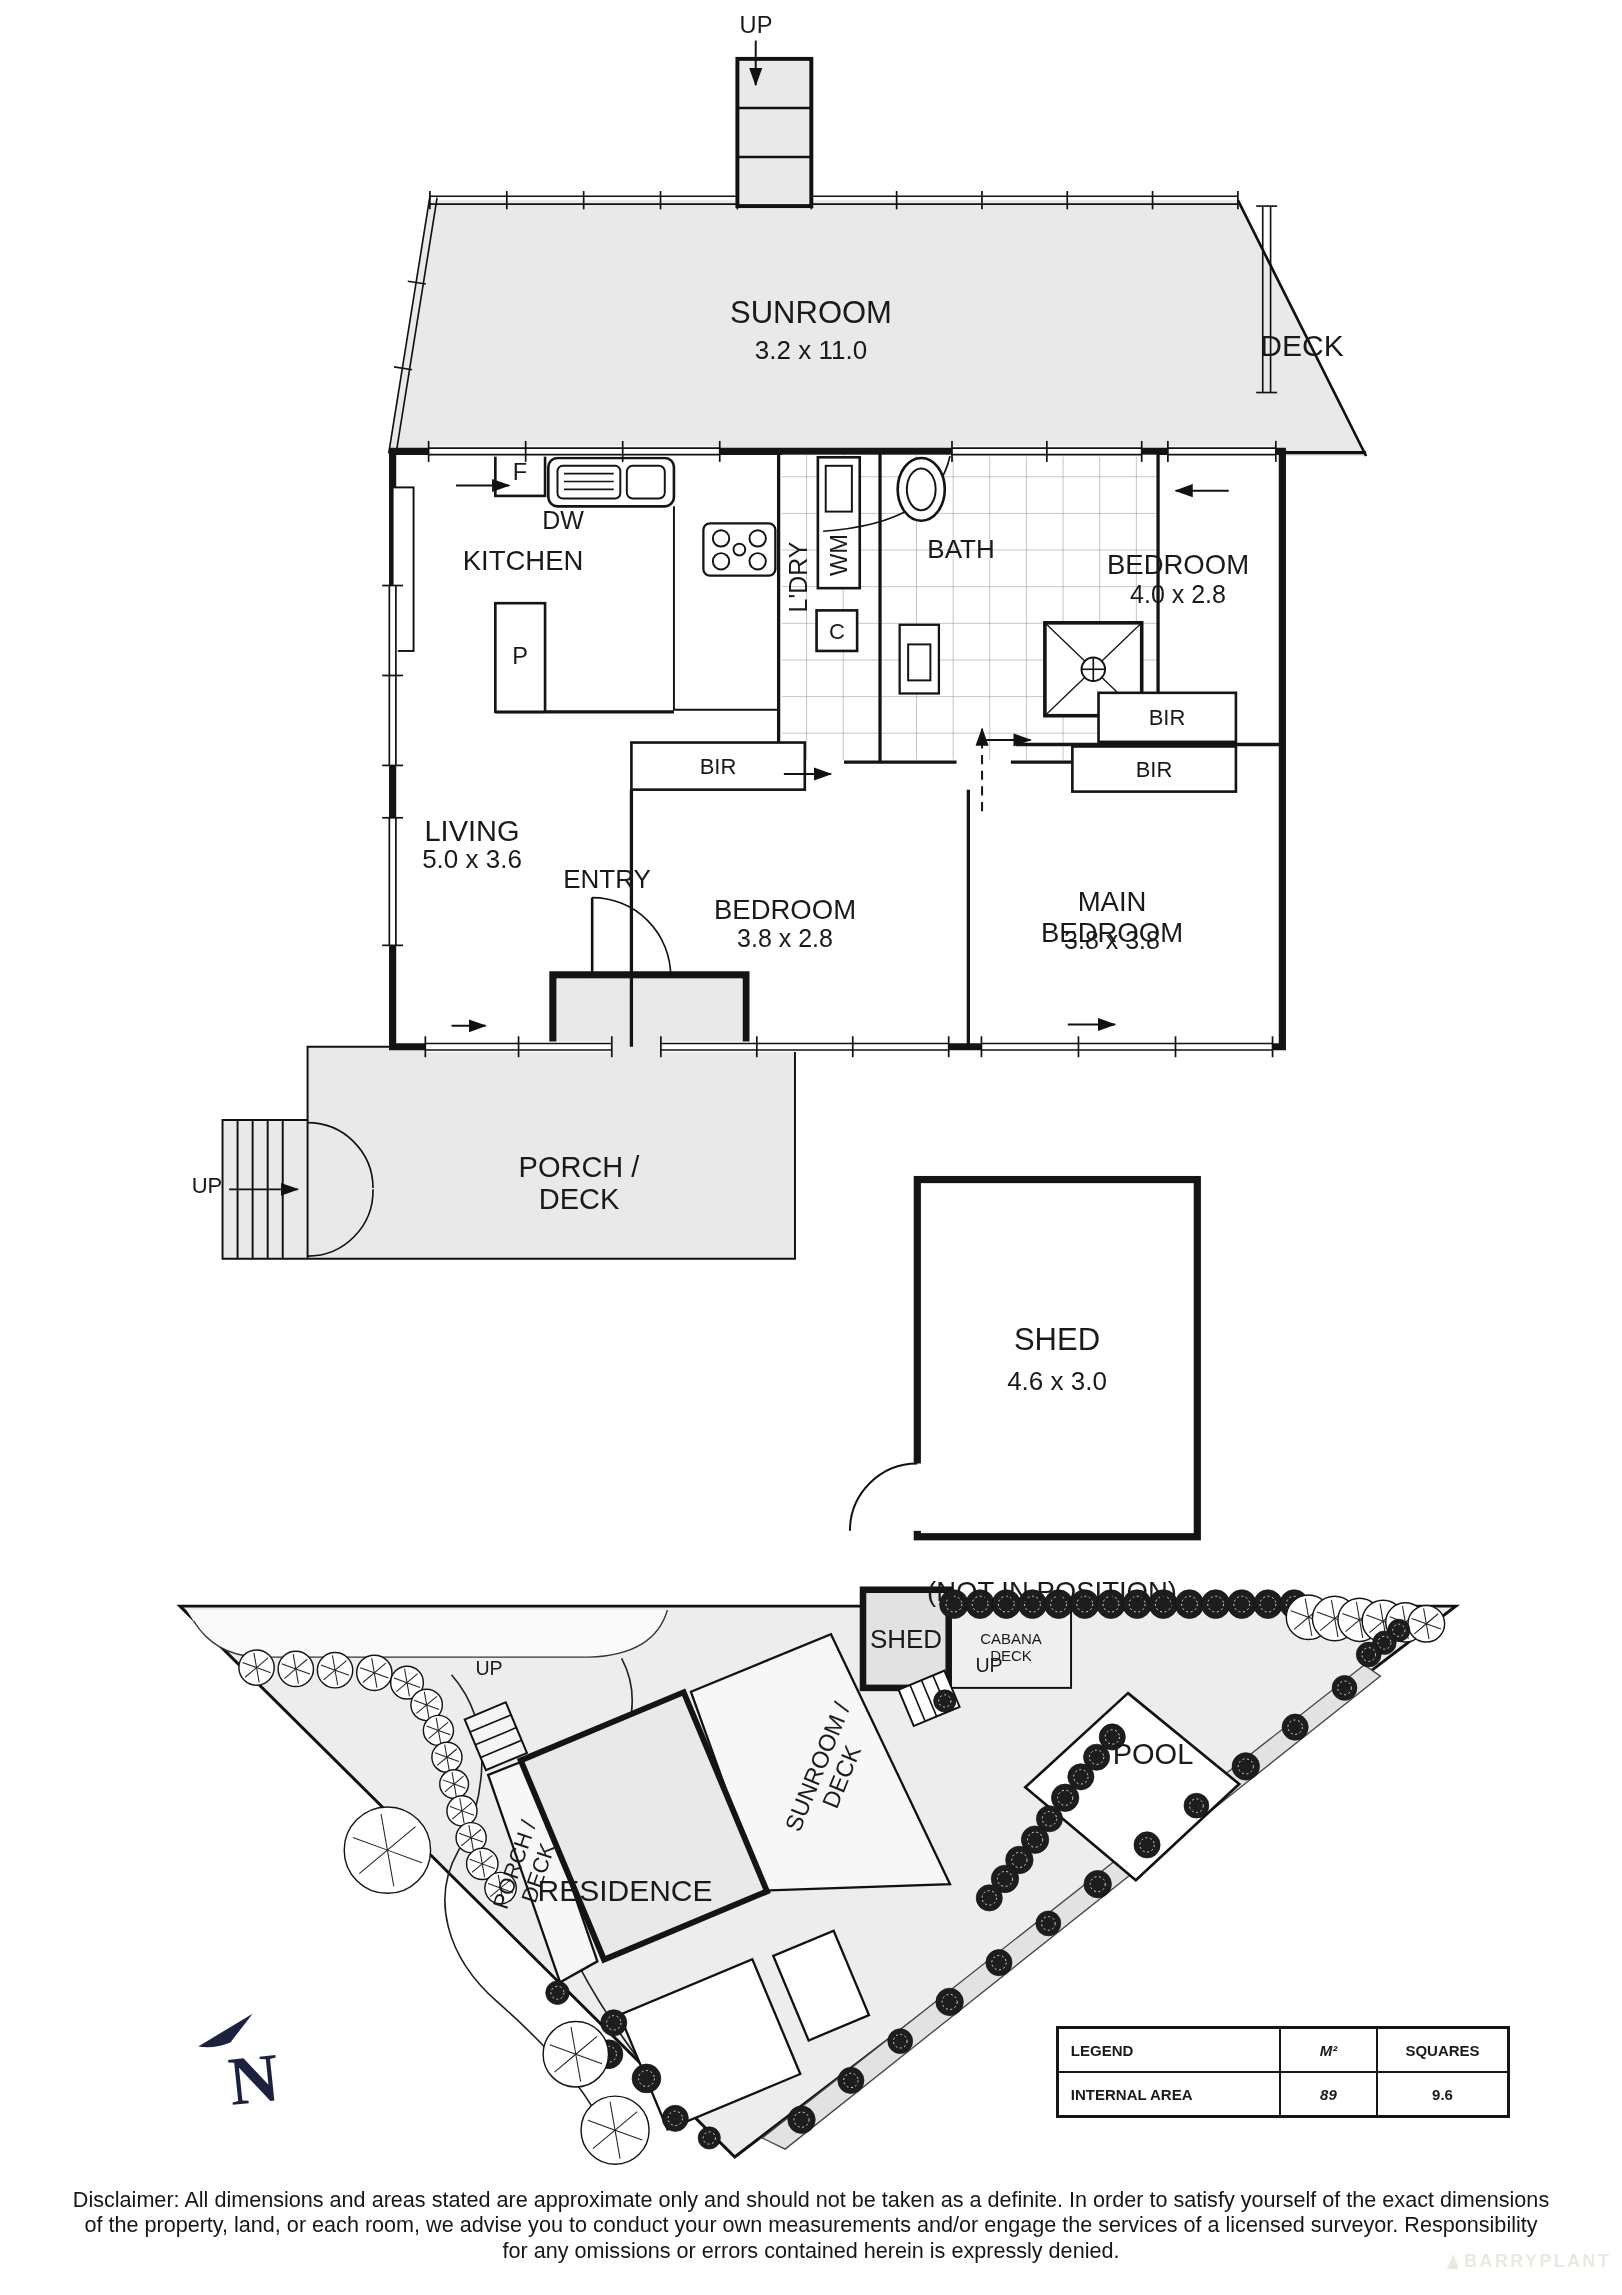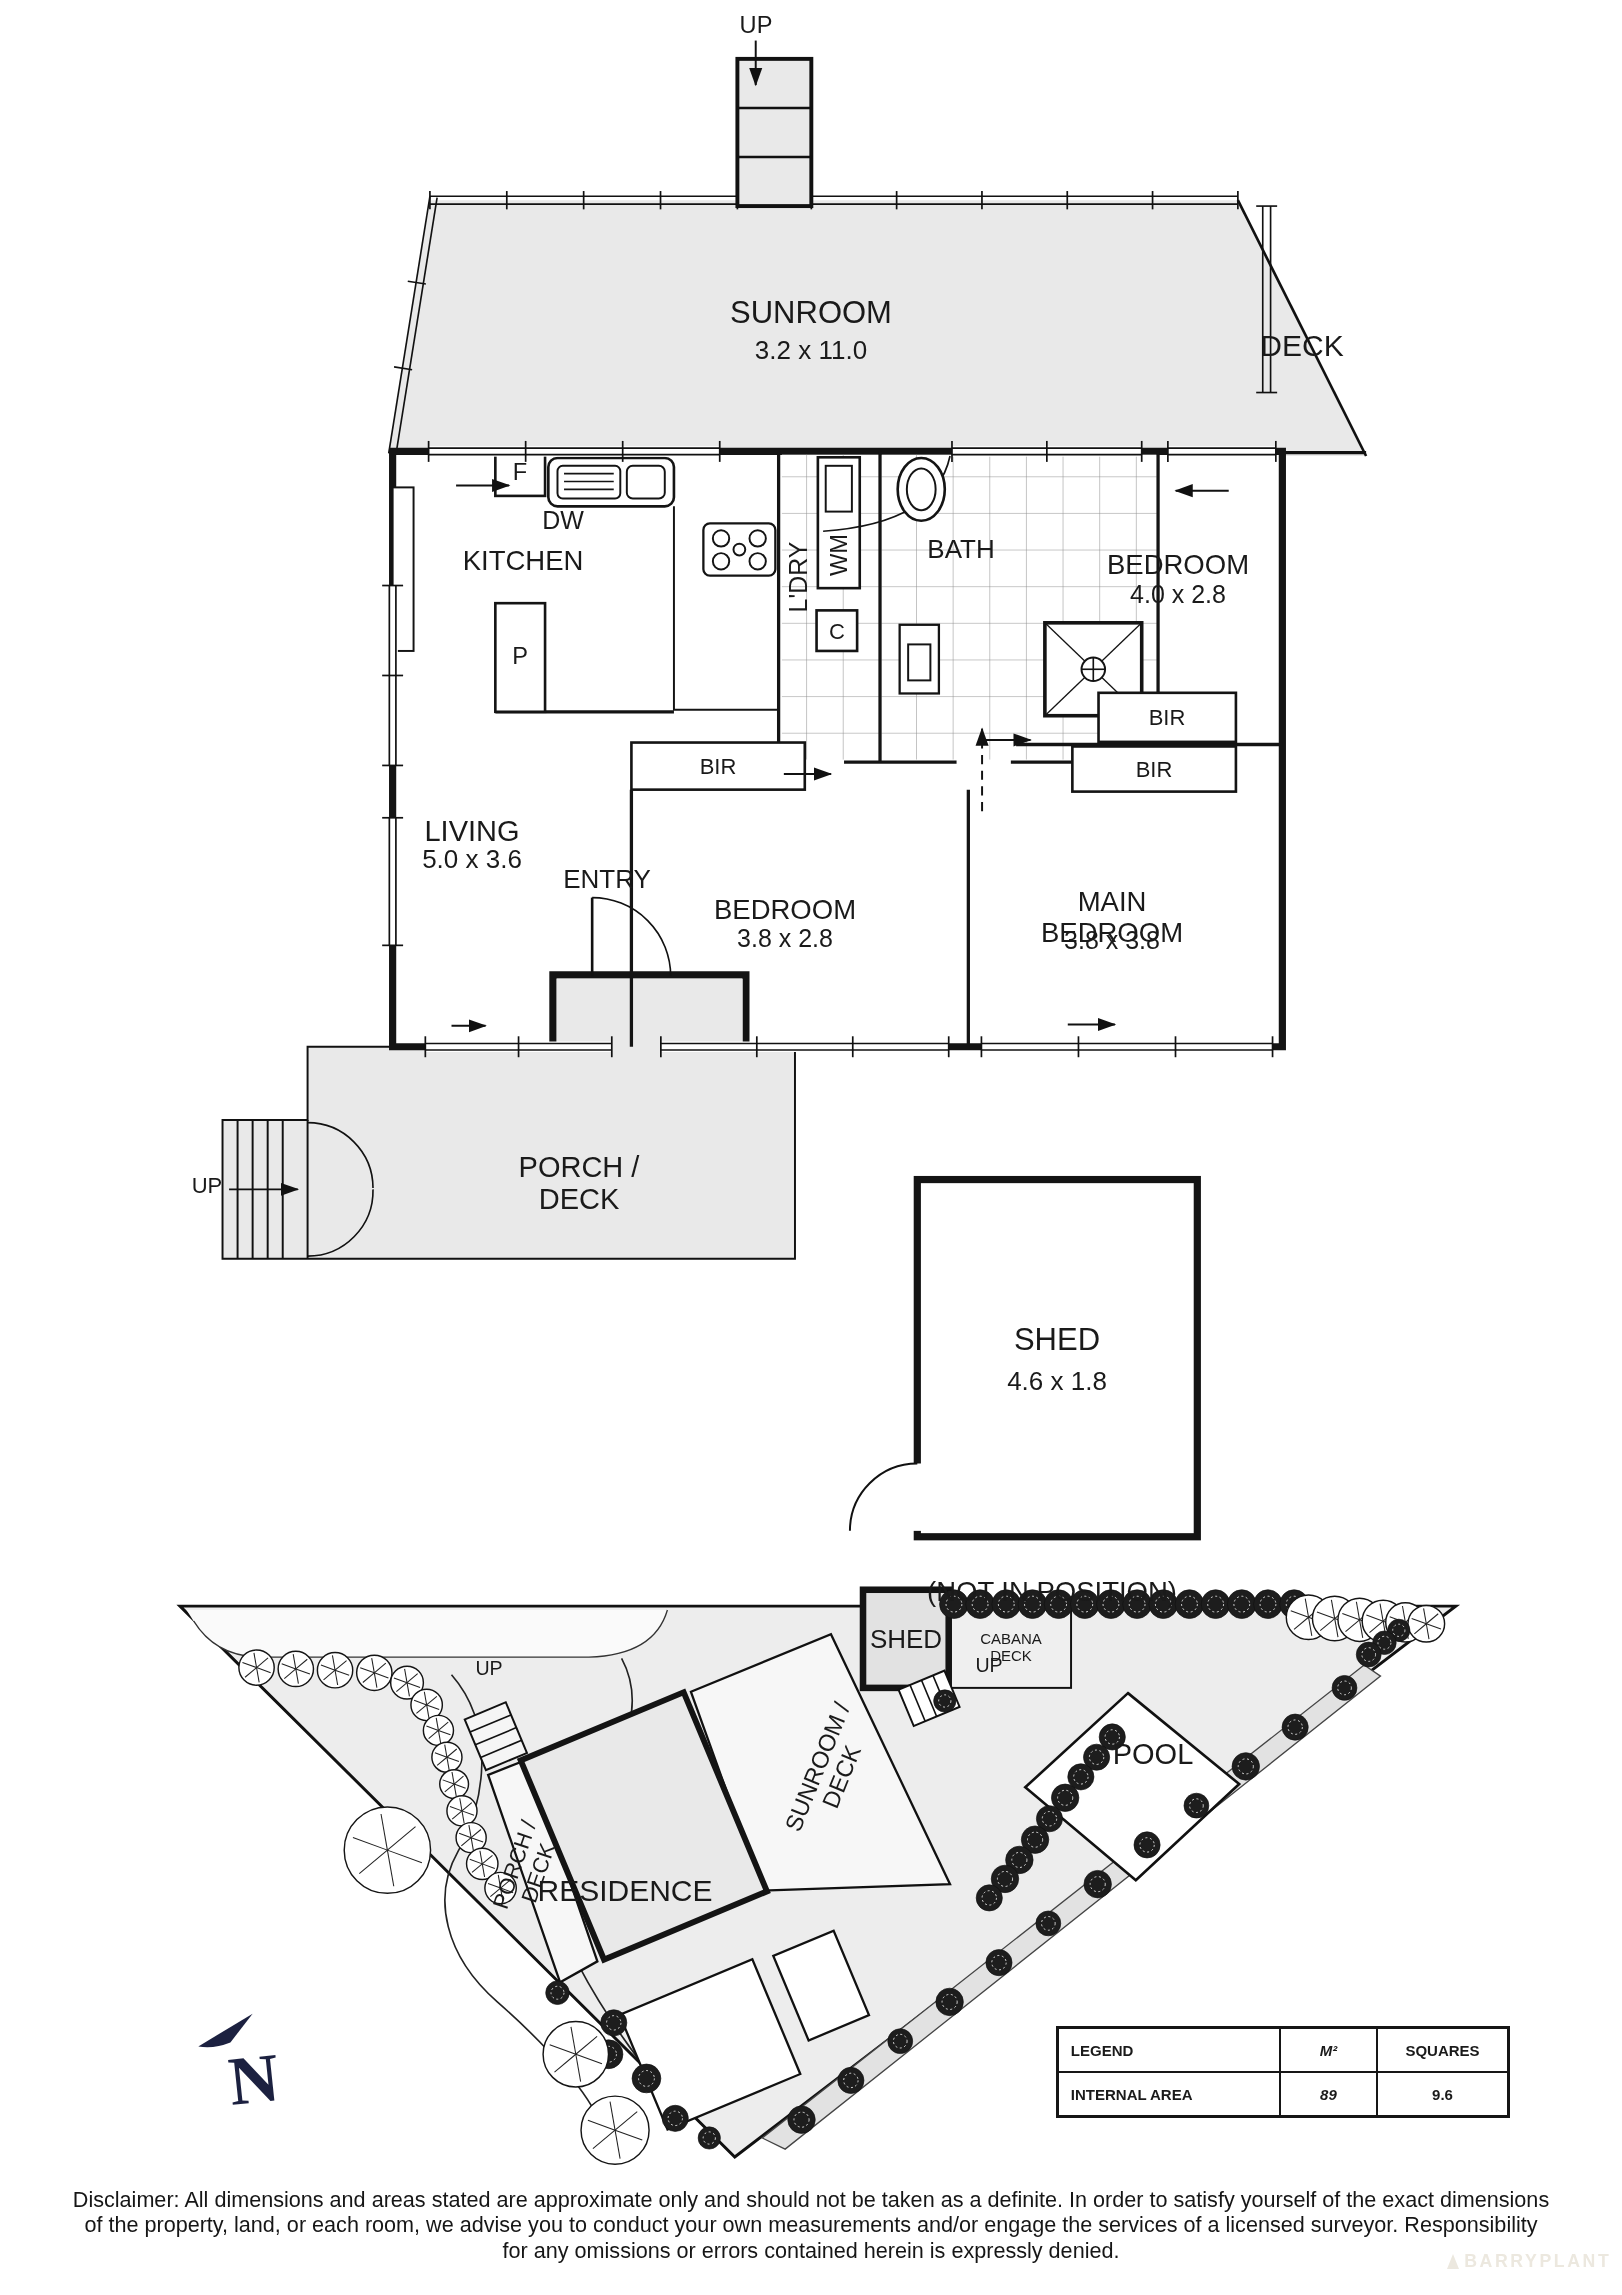--- a/index.html
+++ b/index.html
@@ -558,7 +558,7 @@
   <div class="lbl" style="left:579px;top:1183px;font-size:29px;">PORCH /
 DECK</div>
   <div class="lbl" style="left:1057px;top:1340px;font-size:31px;">SHED</div>
-  <div class="lbl" style="left:1057px;top:1382px;font-size:26px;">4.6 x 1.8</div>
+  <div class="lbl" style="left:1057px;top:1382px;font-size:26px;">4.6 x 3.0</div>
   <div class="lbl" style="left:1052px;top:1592px;font-size:27.5px;">(NOT IN POSITION)</div>
 
   <div class="lbl" style="left:906px;top:1640px;font-size:26px;">SHED</div>

